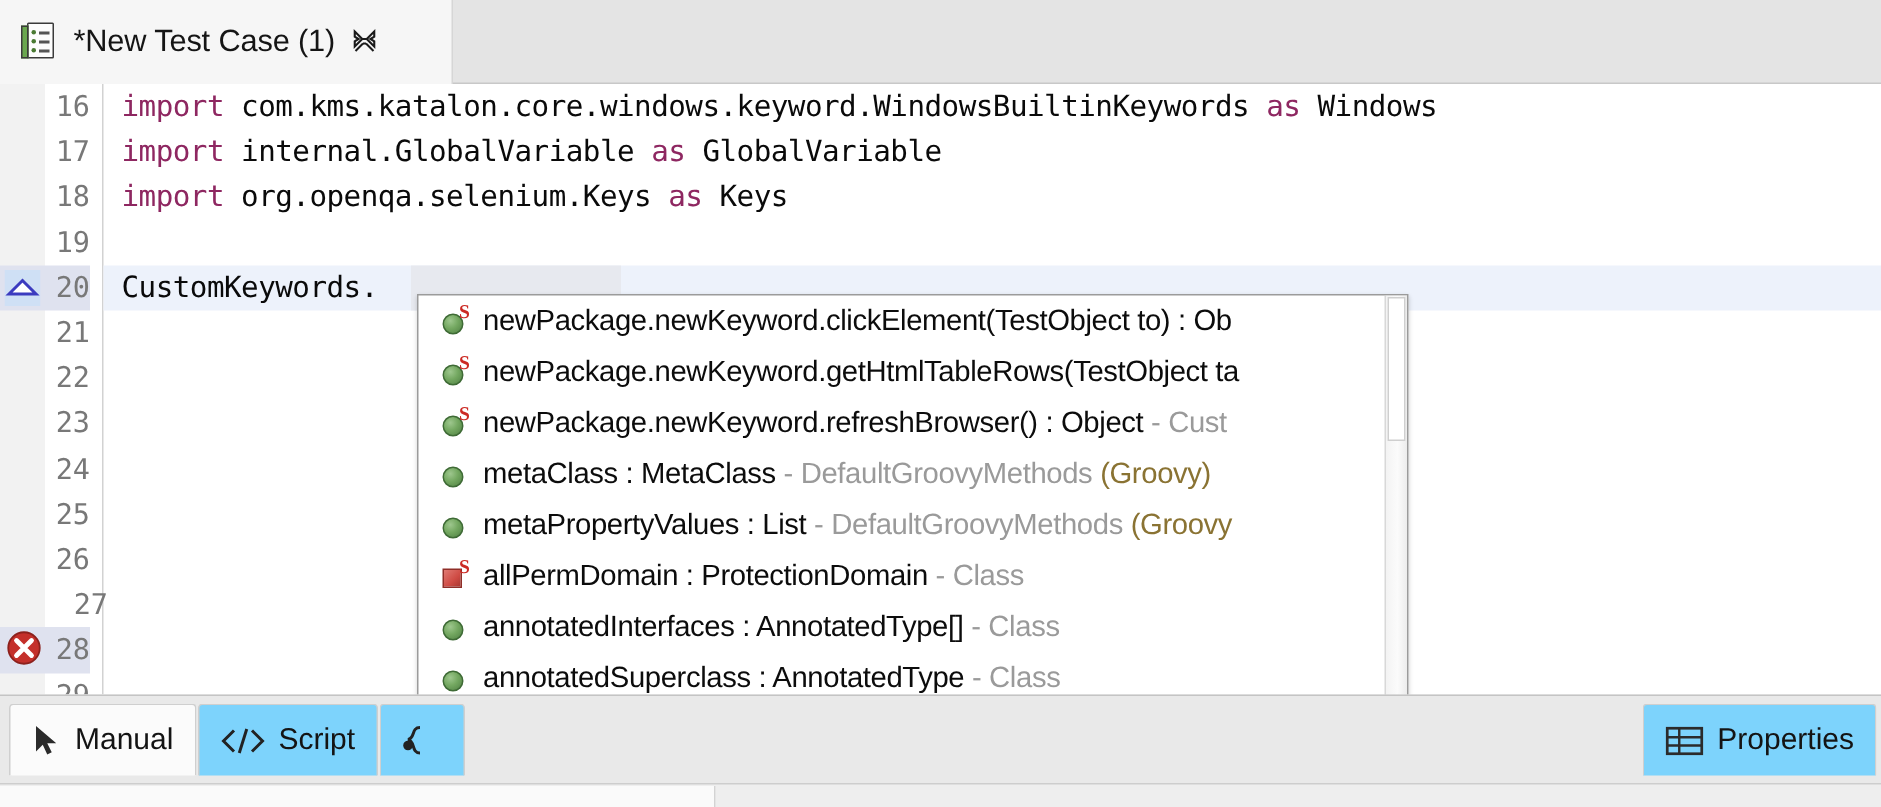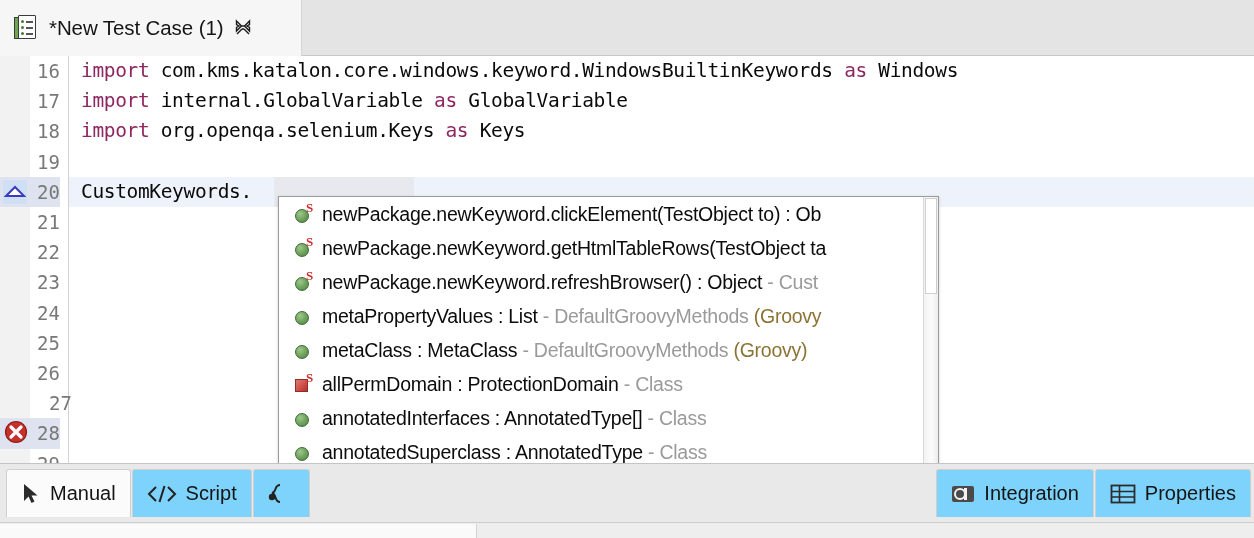--- a/index.html
+++ b/index.html
@@ -393,13 +393,13 @@
         <span class="ac-ico">
           <span class="ac-ball"></span>
         </span>
+        <span class="ac-txt"><span>metaClass : MetaClass</span><span class="ac-dim"> - DefaultGroovyMethods</span><span class="ac-groovy"> (Groovy)</span></span>
+      </div>
+      <div class="ac-row">
+        <span class="ac-ico">
+          <span class="ac-ball"></span>
+        </span>
         <span class="ac-txt"><span>metaPropertyValues : List</span><span class="ac-dim"> - DefaultGroovyMethods</span><span class="ac-groovy"> (Groovy</span></span>
-      </div>
-      <div class="ac-row">
-        <span class="ac-ico">
-          <span class="ac-ball"></span>
-        </span>
-        <span class="ac-txt"><span>metaClass : MetaClass</span><span class="ac-dim"> - DefaultGroovyMethods</span><span class="ac-groovy"> (Groovy)</span></span>
       </div>
       <div class="ac-row">
         <span class="ac-ico">

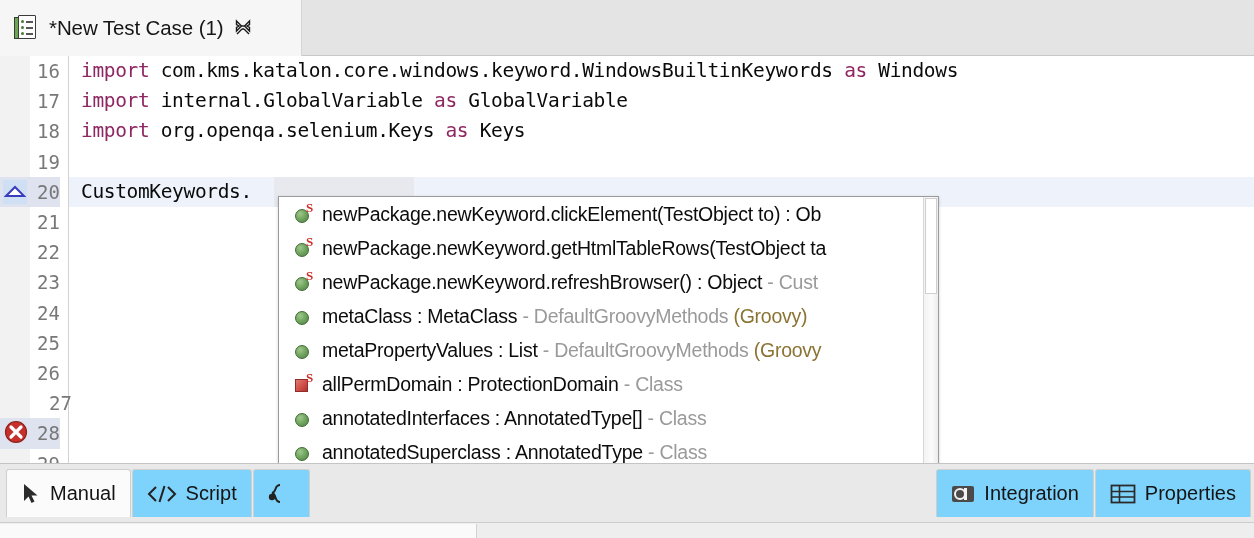--- a/index.html
+++ b/index.html
@@ -464,16 +464,6 @@
   <div class="btabs-right">
       <div class="btab">
         <span class="bicon">
-          <svg width="24" height="22" viewBox="0 0 24 22">
-            <rect x="1" y="3" width="22" height="16" rx="2" fill="#4a4a4a"></rect>
-            <circle cx="9" cy="11" r="5" fill="none" stroke="#f2f2f2" stroke-width="2"></circle>
-            <rect x="13" y="5" width="3" height="12" fill="#f2f2f2"></rect>
-          </svg>
-        </span>
-        <span>Integration</span>
-      </div>
-      <div class="btab">
-        <span class="bicon">
           <svg width="26" height="22" viewBox="0 0 26 22">
             <rect x="1.5" y="2.5" width="23" height="17" fill="none" stroke="#2b2b2b" stroke-width="1.8"></rect>
             <path d="M1.5 8.5 H24.5 M1.5 14 H24.5 M9.5 2.5 V19.5" stroke="#2b2b2b" stroke-width="1.6"></path>

